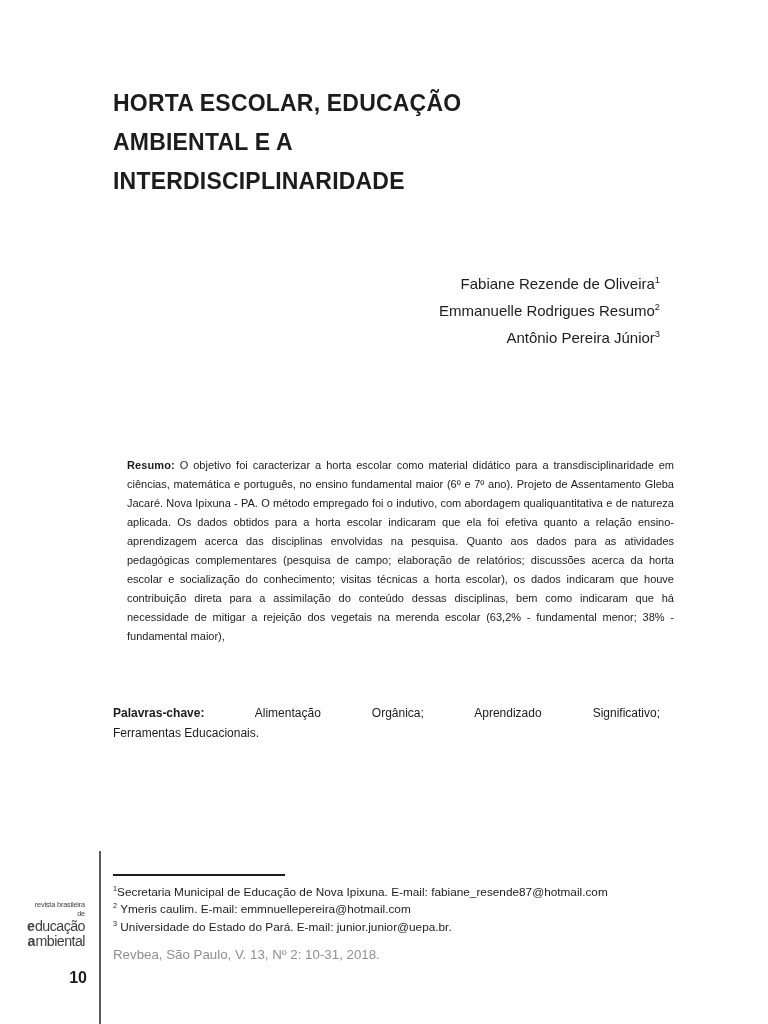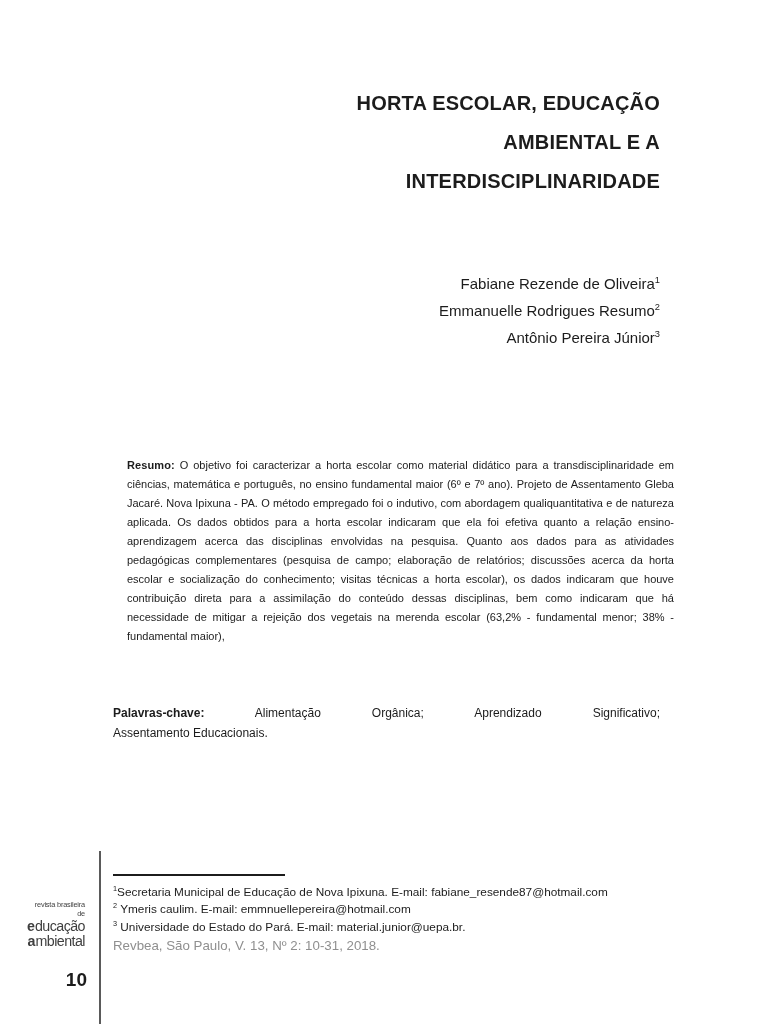--- a/index.html
+++ b/index.html
@@ -22,8 +22,8 @@
     left: 113px;
     width: 547px;
     margin: 0;
-    text-align: right;
-    font-size: 20px;
+    text-align: left;
+    font-size: 23px;
     font-weight: bold;
     line-height: 39px;
     letter-spacing: 0.2px;

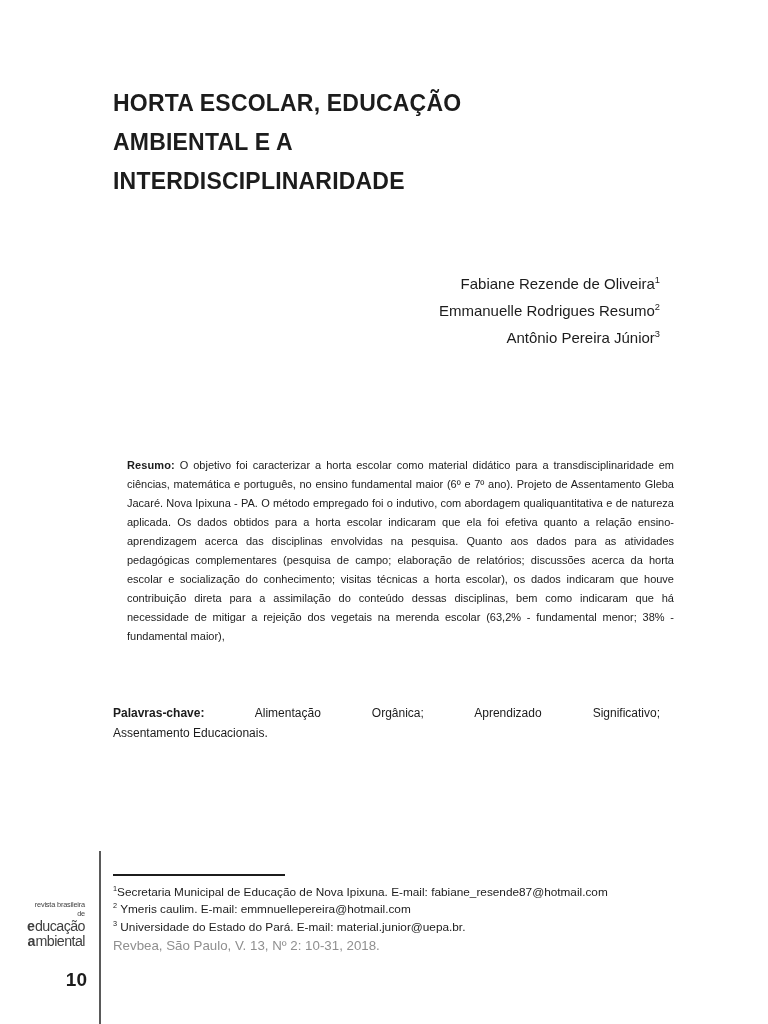--- a/index.html
+++ b/index.html
@@ -147,7 +147,7 @@
 
   <div class="keywords">
     <div class="kw-line1"><b>Palavras-chave:</b> <span>Alimentação Orgânica; Aprendizado Significativo;</span></div>
-    <div class="kw-line2">Assentamento Educacionais.</div>
+    <div class="kw-line2">Ferramentas Educacionais.</div>
   </div>
 
   <div class="footnote-rule"></div>

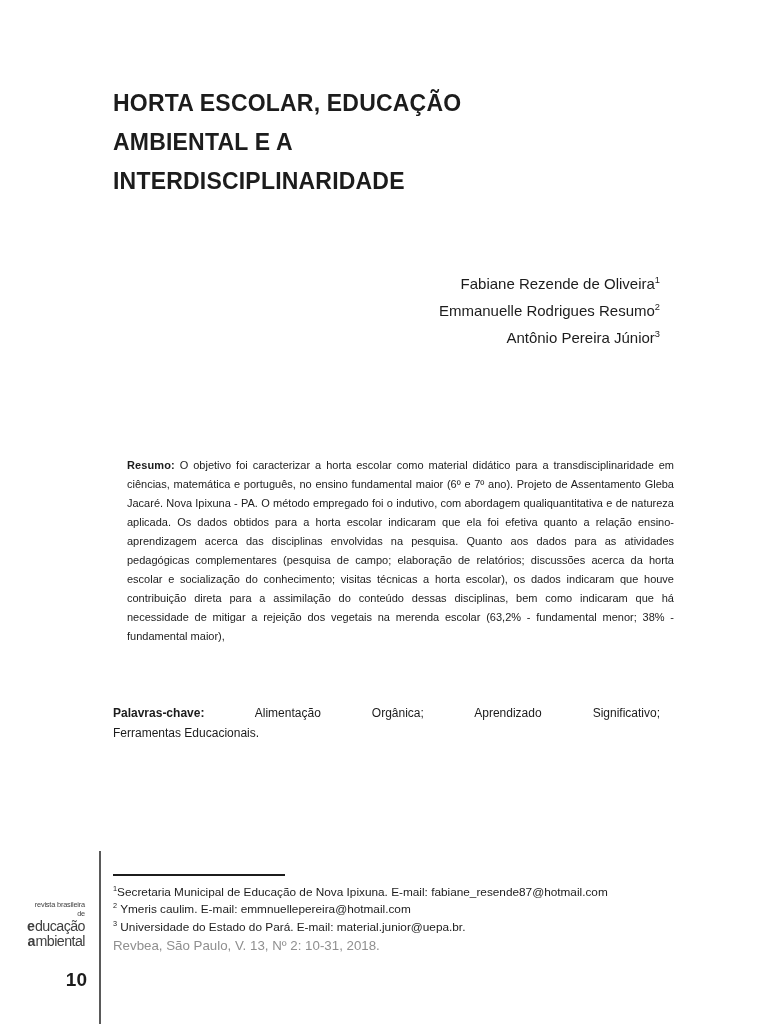--- a/index.html
+++ b/index.html
@@ -155,7 +155,7 @@
   <div class="footnotes">
     <div><sup>1</sup><span>Secretaria Municipal de Educação de Nova Ipixuna. E-mail: fabiane_resende87@hotmail.com</span></div>
     <div><sup>2</sup><span> Ymeris caulim. E-mail: emmnuellepereira@hotmail.com</span></div>
-    <div><sup>3</sup><span> Universidade do Estado do Pará. E-mail: material.junior@uepa.br.</span></div>
+    <div><sup>3</sup><span> Universidade do Estado do Pará. E-mail: junior.junior@uepa.br.</span></div>
     <div class="journal-citation">Revbea, São Paulo, V. 13, Nº 2: 10-31, 2018.</div>
   </div>
 

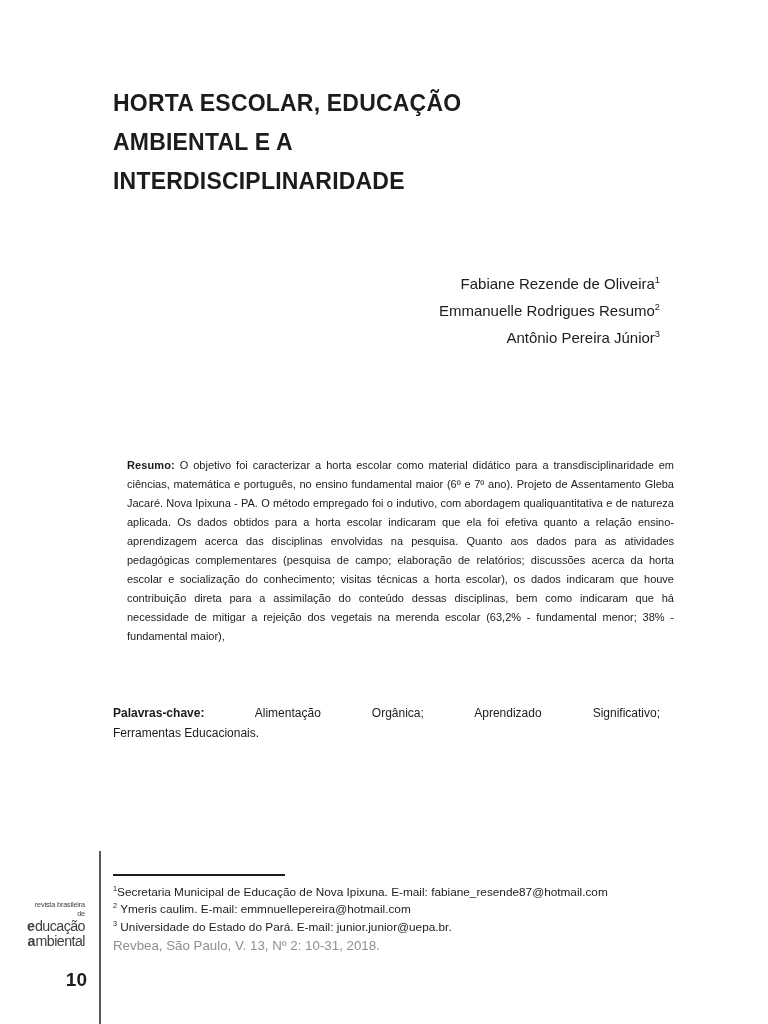--- a/index.html
+++ b/index.html
@@ -84,7 +84,7 @@
   .journal-citation {
     font-size: 13.3px;
     line-height: 18px;
-    margin-top: 1px;
+    margin-top: 10px;
     color: #8f8f8f;
   }
   .vline {

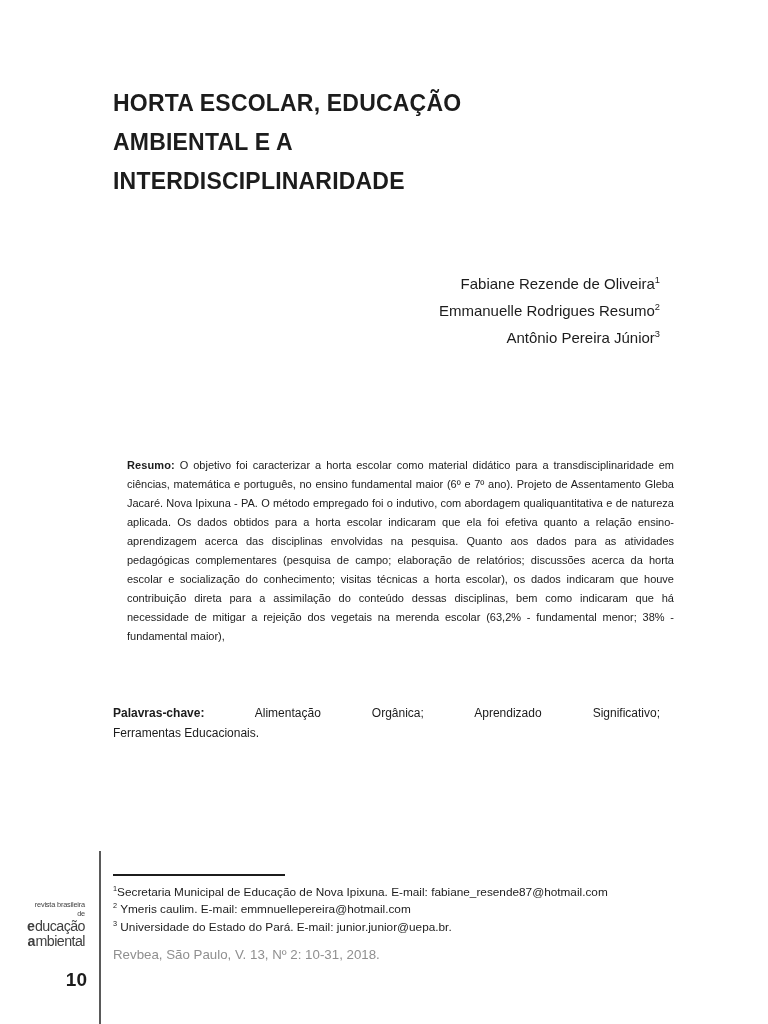--- a/index.html
+++ b/index.html
@@ -122,7 +122,7 @@
     left: 0;
     width: 87px;
     text-align: right;
-    font-size: 19px;
+    font-size: 16px;
     font-weight: bold;
   }
 </style>

